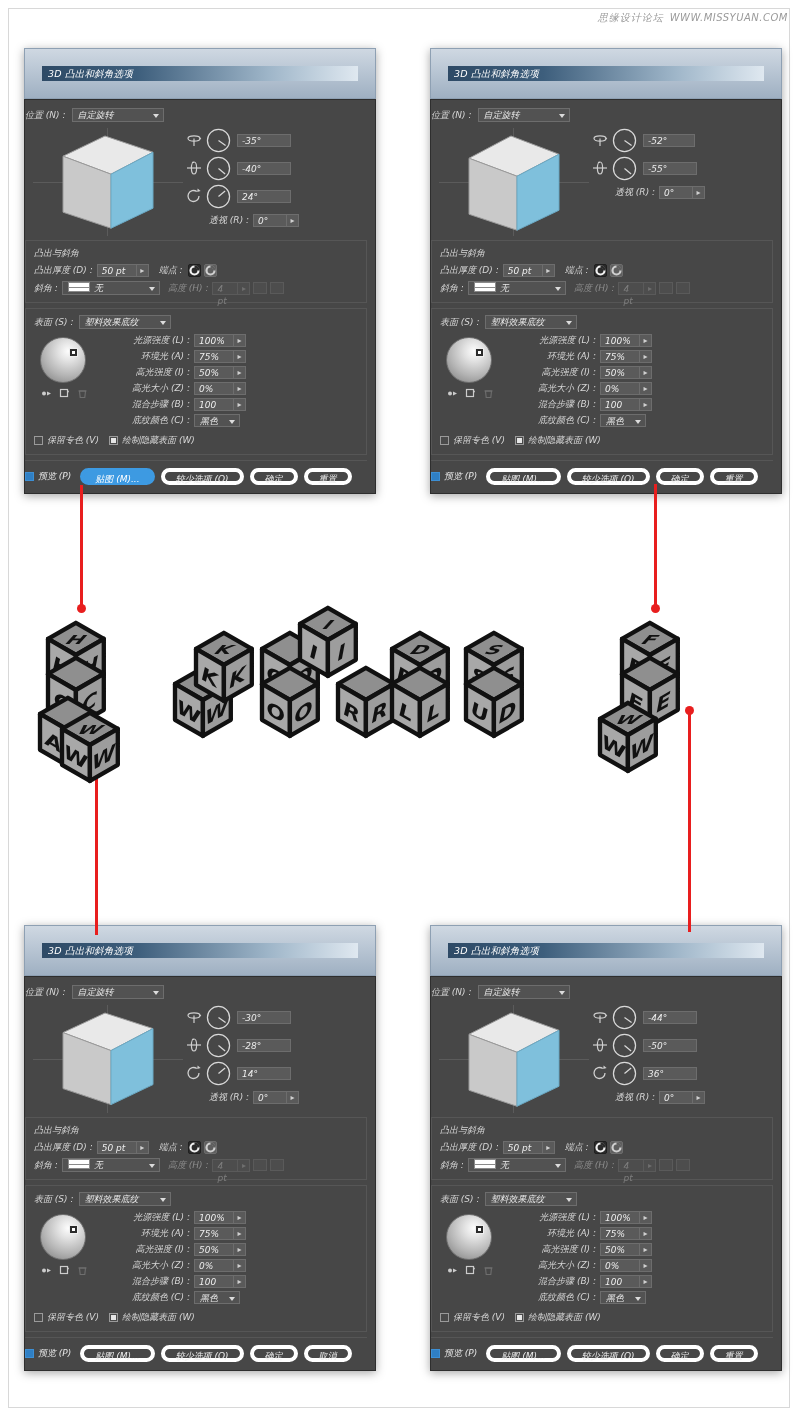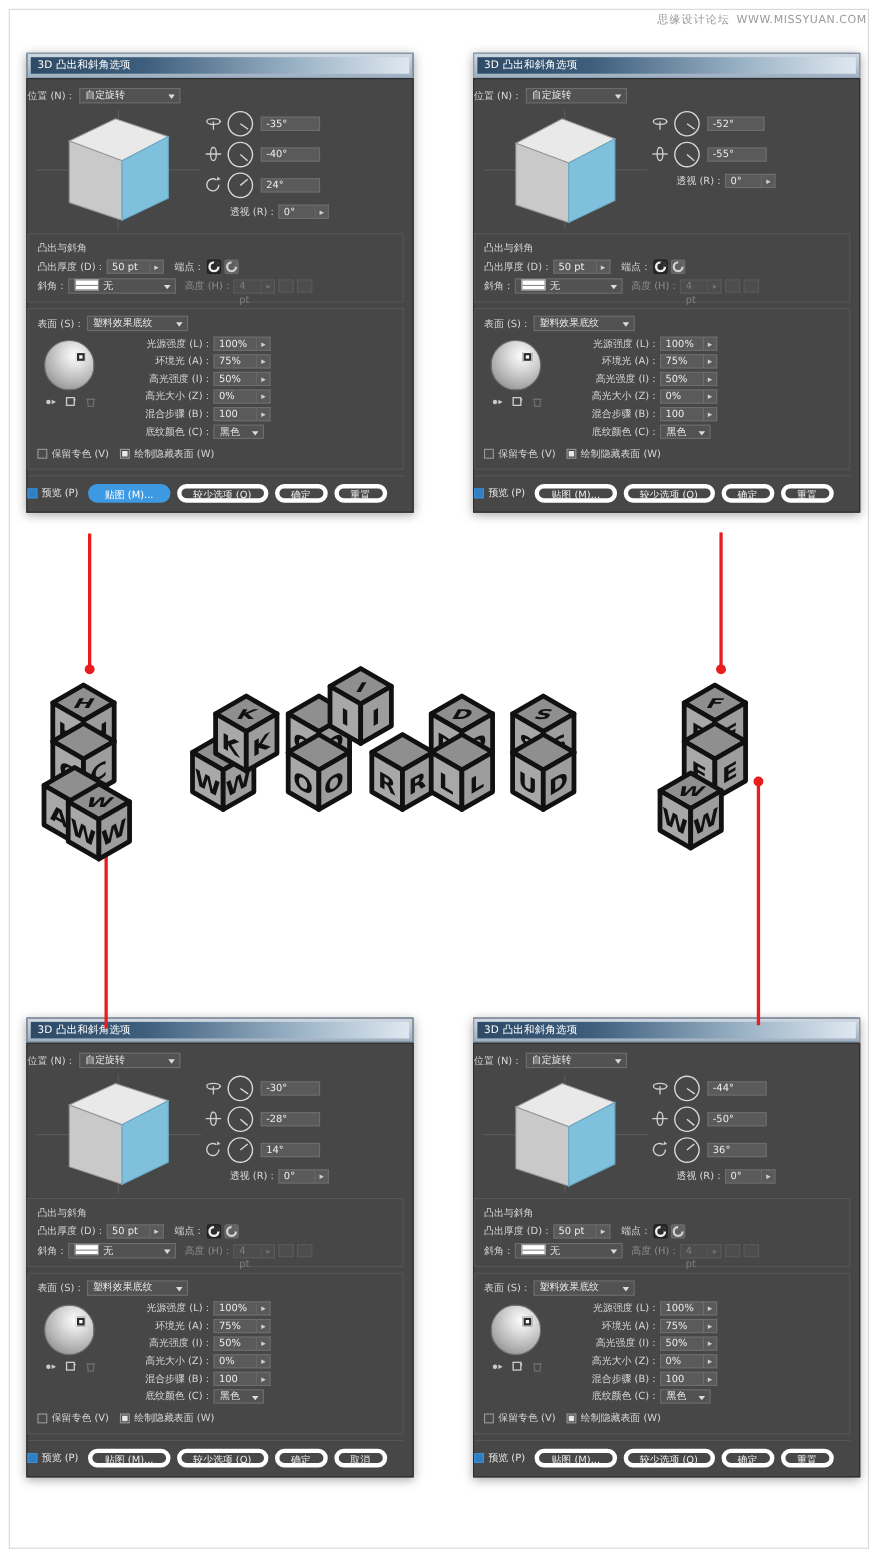--- a/index.html
+++ b/index.html
@@ -12,6 +12,7 @@
   .page{
     position:absolute;left:0;top:0;width:800px;height:1418px;
     background:#ffffff;
+    font-style:italic;
   }
   .canvas-frame{
     position:absolute;left:8px;top:8px;width:782px;height:1400px;

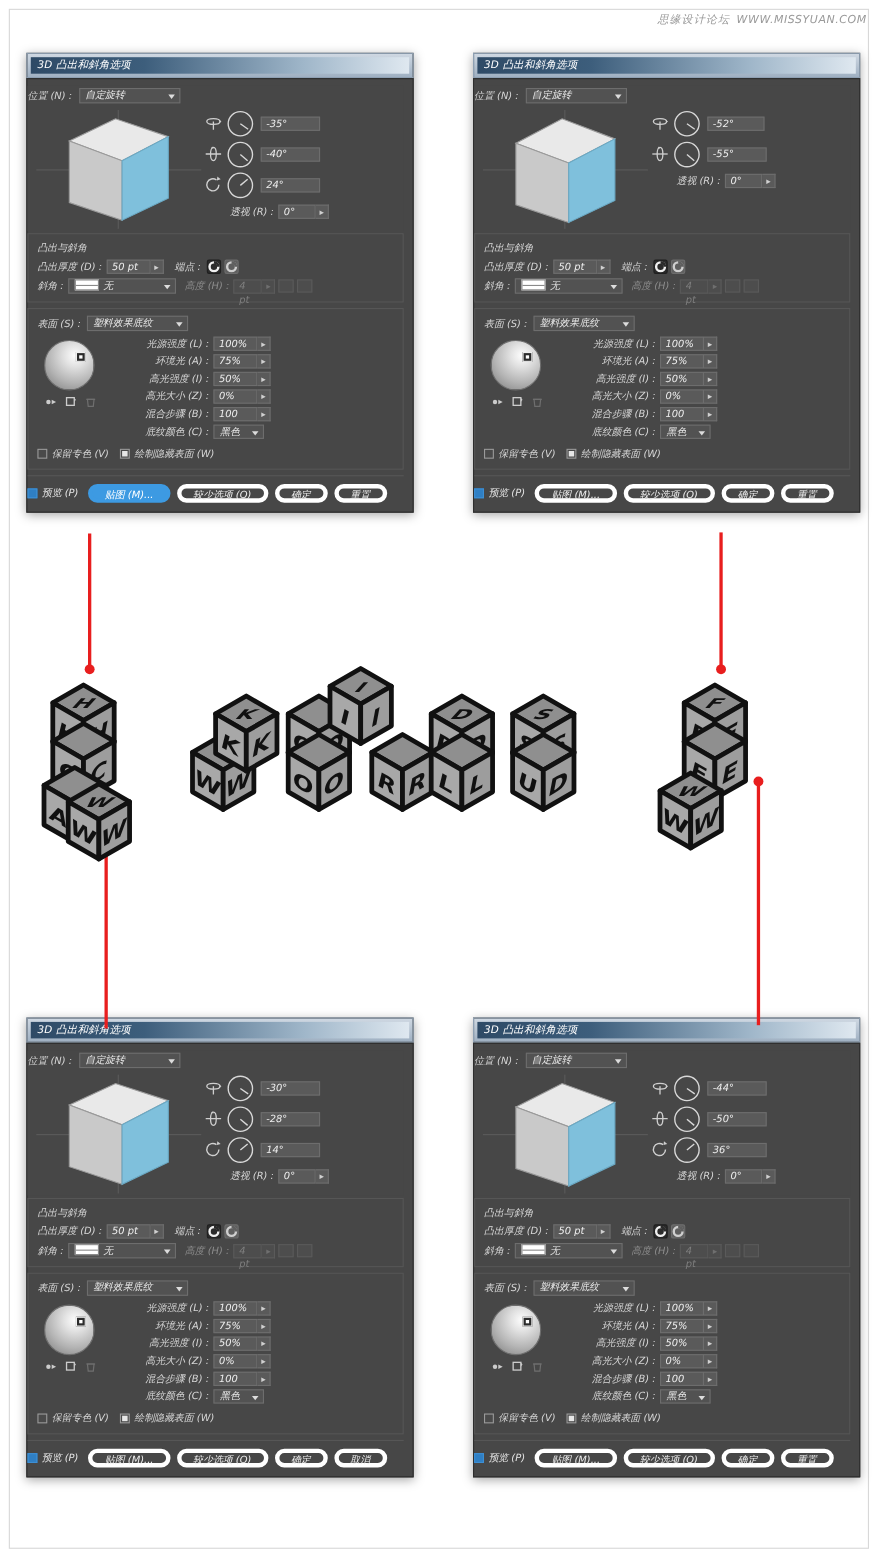--- a/index.html
+++ b/index.html
@@ -34,7 +34,7 @@
     font-size:9px;color:#d6d6d6;
   }
   .dlg-chrome{
-    padding:3px;
+    padding:17px;
     background:linear-gradient(180deg,#cfd8e2 0%,#b9c6d4 45%,#9fb0c2 100%);
     border:1px solid #8ea0b3;
     box-sizing:border-box;

